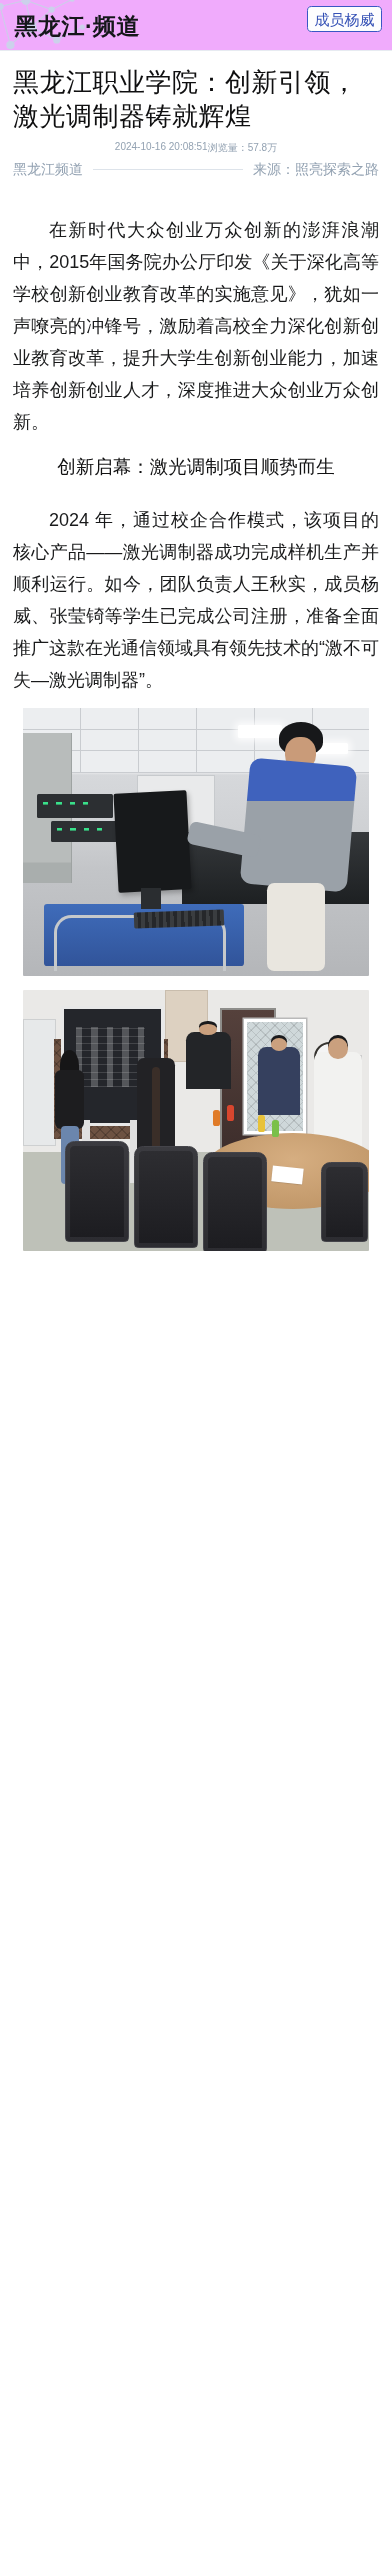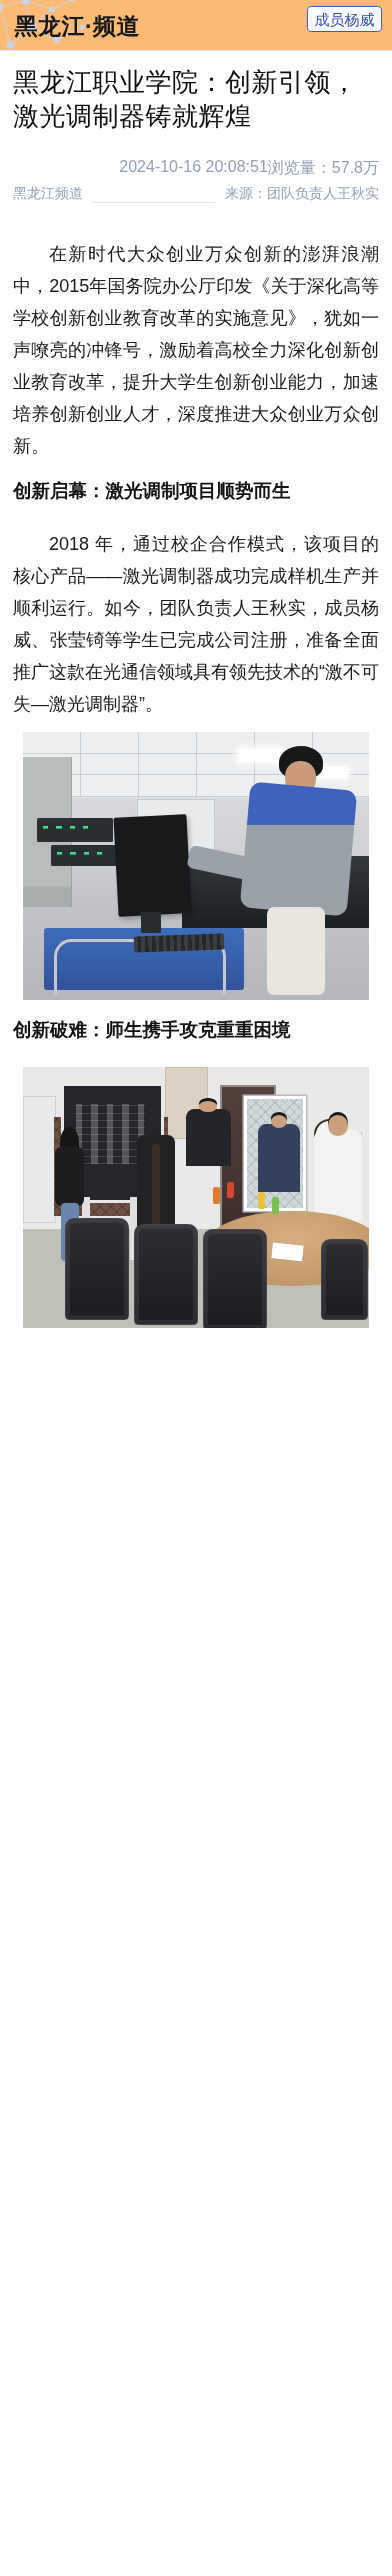--- a/index.html
+++ b/index.html
@@ -6,7 +6,7 @@
   body{width:392px;background:#ffffff;color:#1b1b1b;font-family:"Liberation Sans","DejaVu Sans",sans-serif;-webkit-font-smoothing:antialiased}
 
   
-  .banner{position:relative;height:50px;background:#fdba74;border-bottom:0.5px solid #e7ebf1;overflow:hidden}
+  .banner{position:relative;height:50px;background:#f0abfc;border-bottom:0.5px solid #e7ebf1;overflow:hidden}
   .net-svg{position:absolute;left:-5.2px;top:-4.1px;opacity:.9}
   .channel{position:absolute;left:14.4px;top:11.3px;font-size:23px;font-weight:bold;color:#15171a;letter-spacing:0.5px}
   .cta{position:absolute;left:307px;top:6.2px;width:75px;height:26px;background:#fdfdfe;border:1px solid #3a57c4;border-radius:4.6px;color:#3450b5;font-size:15px;font-family:inherit;line-height:23px;padding:0;cursor:pointer}

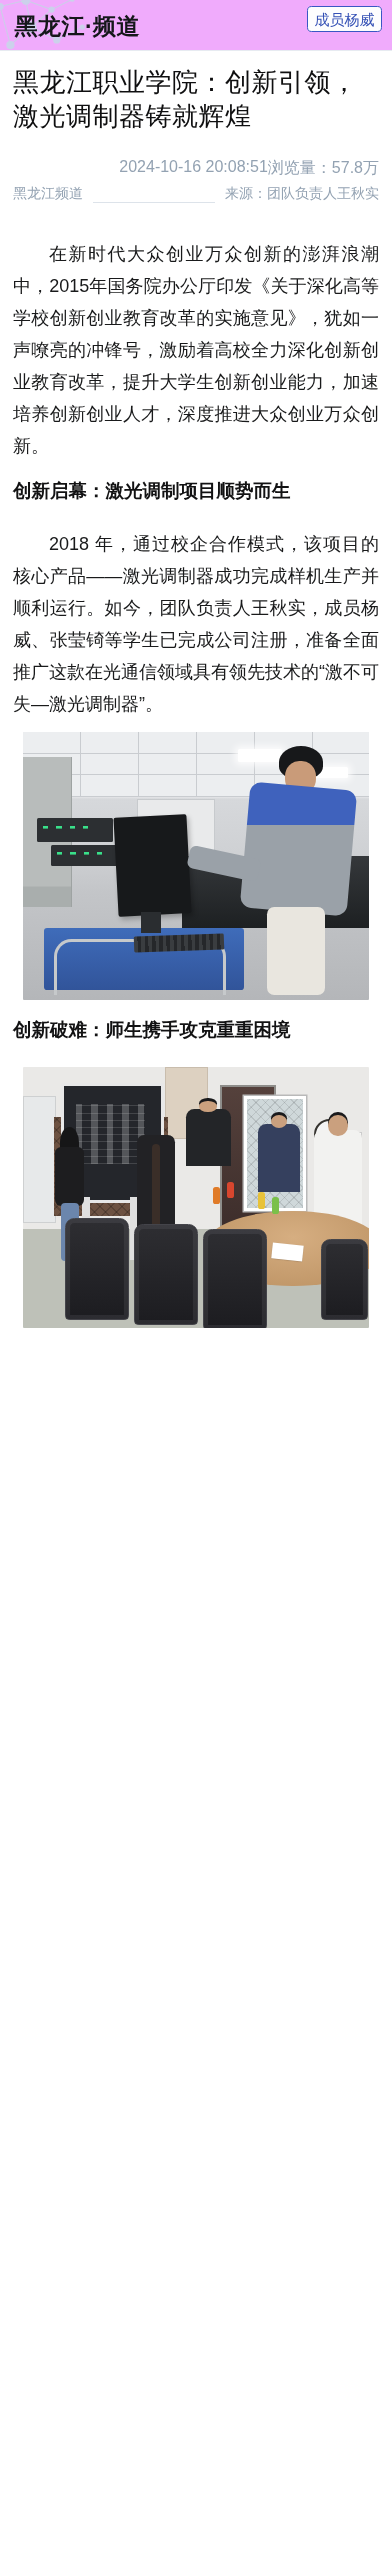--- a/index.html
+++ b/index.html
@@ -14,7 +14,7 @@
   
   .content{padding:0 13px}
   h1.title{margin:14.4px 0 0;font-size:26px;line-height:34px;color:#0f0f10;letter-spacing:0.5px;font-weight:normal}
-  .meta{margin-top:25px;display:flex;justify-content:flex-end;font-size:16px;color:#93a2b2}
+  .meta{margin-top:8px;display:flex;justify-content:center;font-size:10px;color:#93a2b2}
   .meta2{margin-top:5.2px;display:flex;align-items:flex-end;font-size:14px;color:#93a2b2}
   .m-divider{flex:1;height:0.5px;background:#dde3ea;margin:0 10.3px}
 

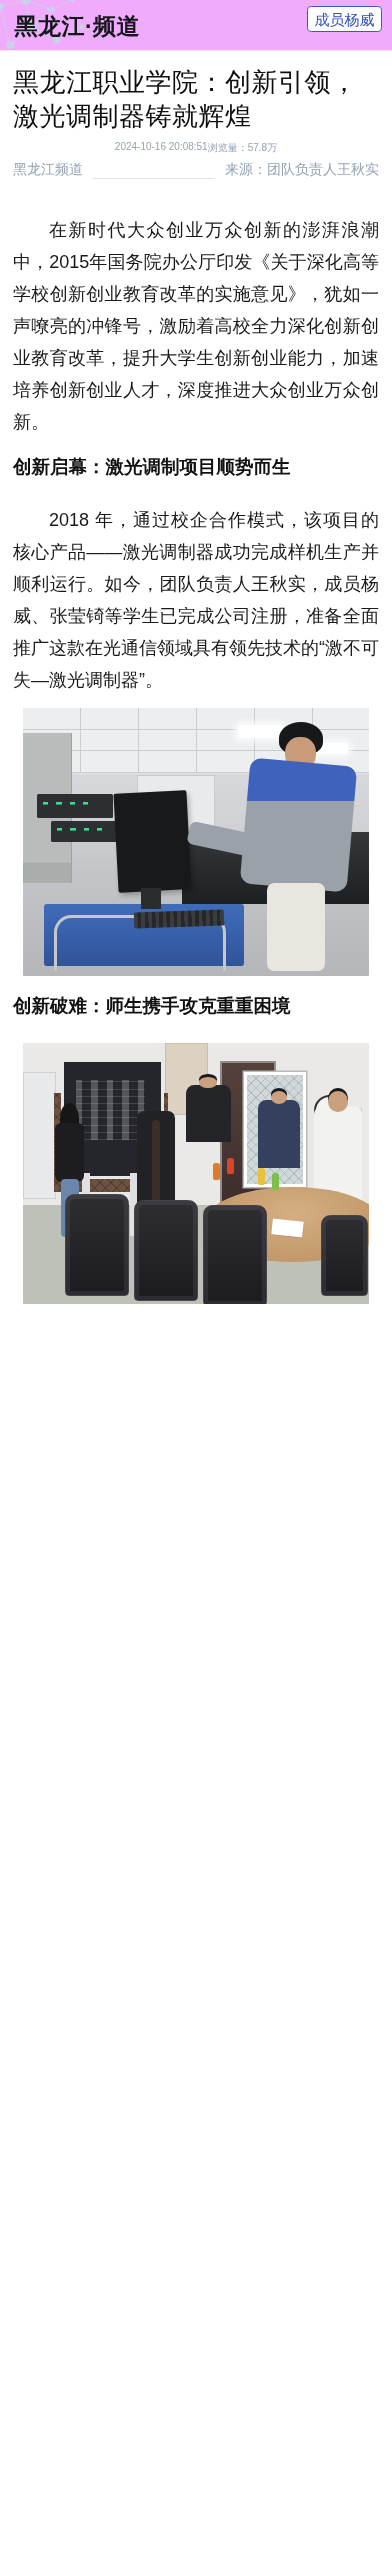--- a/index.html
+++ b/index.html
@@ -15,7 +15,7 @@
   .content{padding:0 13px}
   h1.title{margin:14.4px 0 0;font-size:26px;line-height:34px;color:#0f0f10;letter-spacing:0.5px;font-weight:normal}
   .meta{margin-top:8px;display:flex;justify-content:center;font-size:10px;color:#93a2b2}
-  .meta2{margin-top:5.2px;display:flex;align-items:flex-end;font-size:14px;color:#93a2b2}
+  .meta2{margin-top:5.2px;display:flex;align-items:center;font-size:14px;color:#93a2b2}
   .m-divider{flex:1;height:0.5px;background:#dde3ea;margin:0 10.3px}
 
   

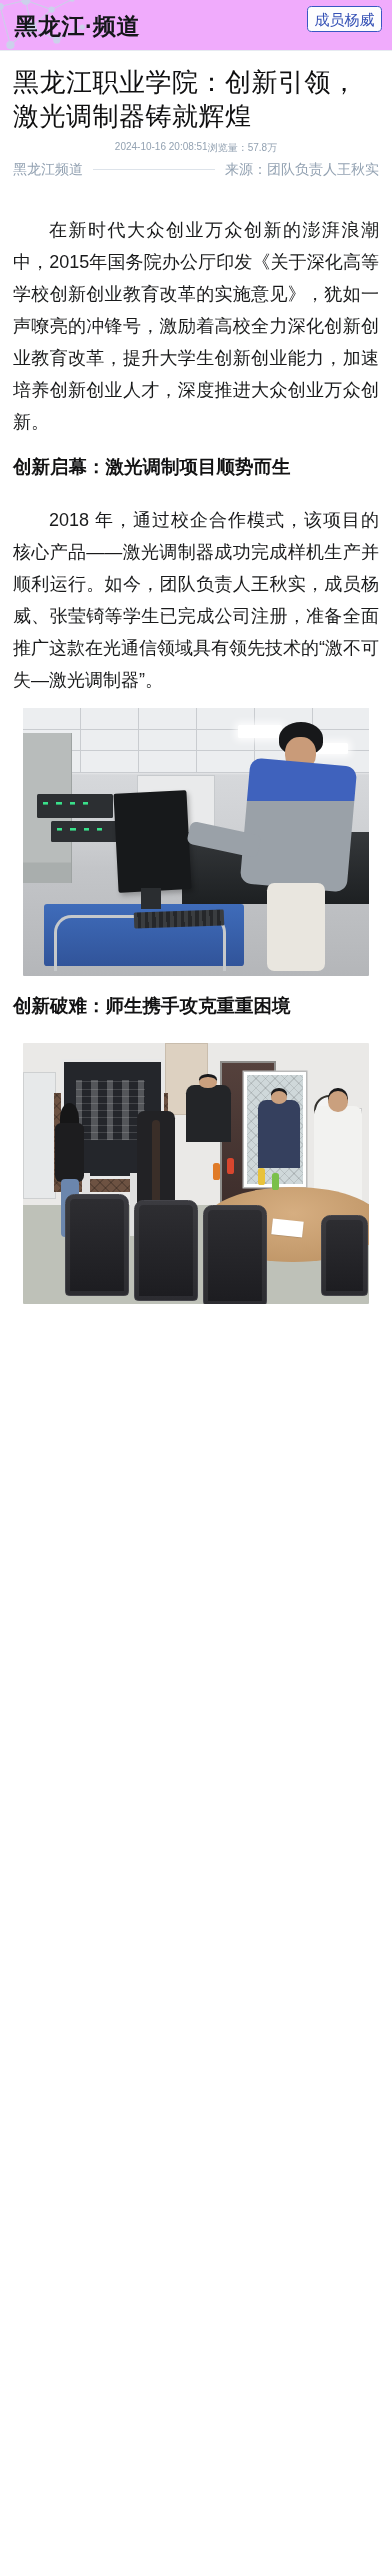--- a/index.html
+++ b/index.html
@@ -106,7 +106,7 @@
   <div class="meta2">
     <span>黑龙江频道</span>
     <span class="m-divider"></span>
-    <span>来源：团队负责人王秋实</span>
+    <span>来源：照亮探索之路</span>
   </div>
 
   <article>

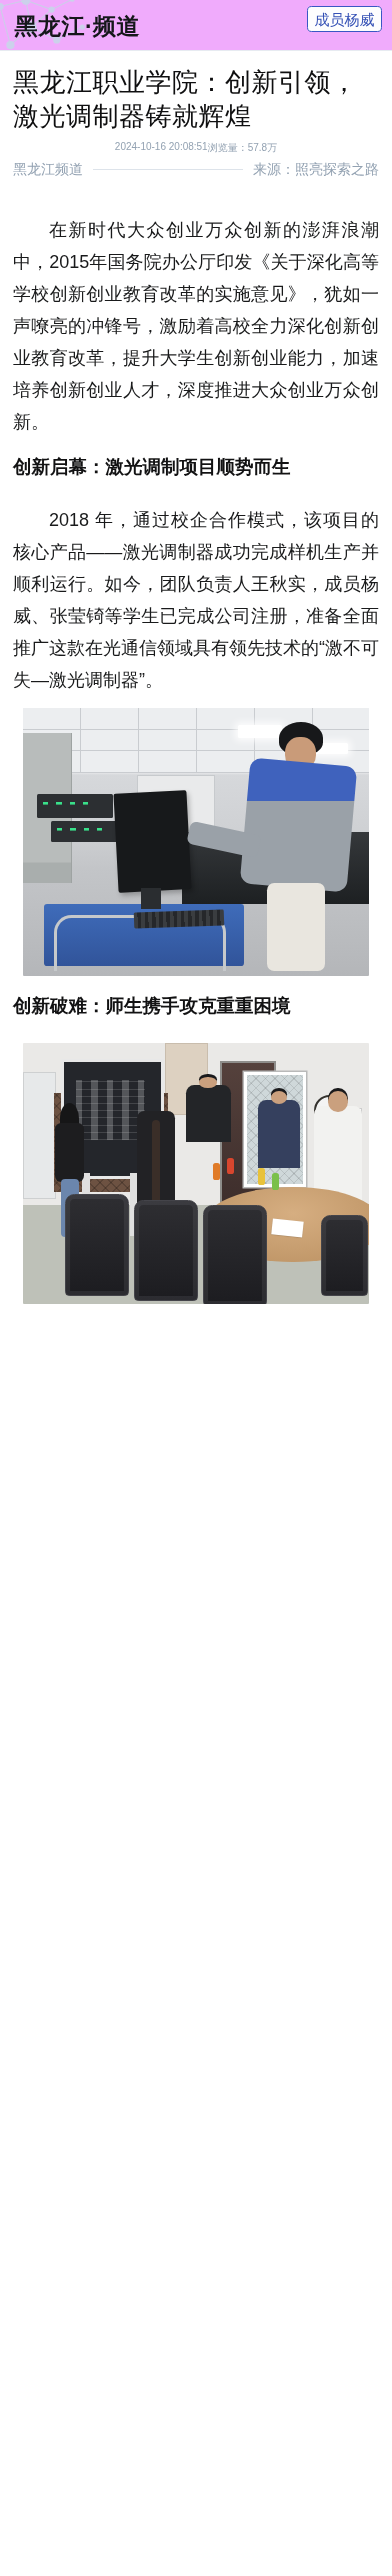--- a/index.html
+++ b/index.html
@@ -21,7 +21,7 @@
   
   article{padding-top:35px}
   article p{margin:0 0 12.4px;font-size:18px;line-height:32px;text-align:justify;text-indent:2em;color:#191a1b}
-  article h2{margin:17.5px 0 25px;font-size:18.5px;line-height:24px;font-weight:bold;color:#121213}
+  article h2{margin:17.5px 0 25px;font-size:18.5px;line-height:24px;text-align:center;font-weight:normal;color:#121213}
 
   .photo{position:relative;width:346px;margin:4.1px auto 13.4px;overflow:hidden;border-radius:1px}
 

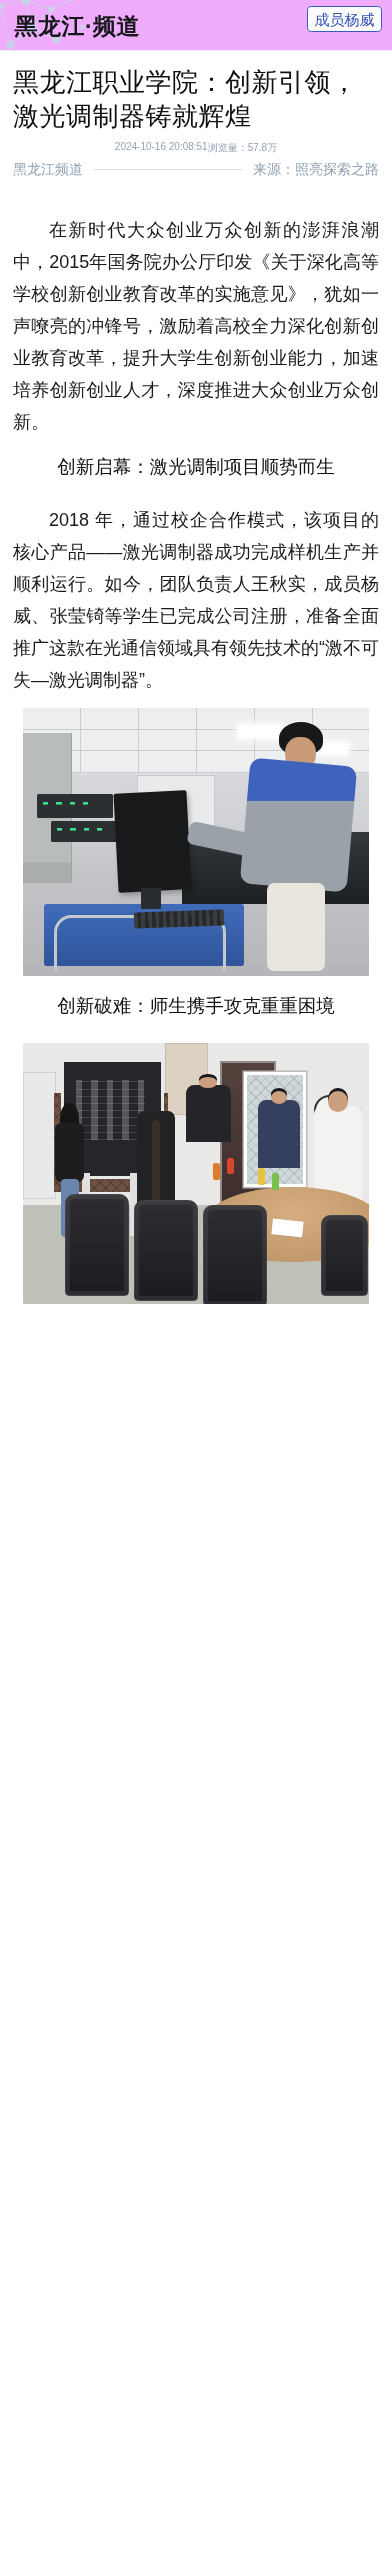--- a/index.html
+++ b/index.html
@@ -114,7 +114,7 @@
 
     <h2>创新启幕：激光调制项目顺势而生</h2>
 
-    <p>2018 年，通过校企合作模式，该项目的核心产品——激光调制器成功完成样机生产并顺利运行。如今，团队负责人王秋实，成员杨威、张莹锜等学生已完成公司注册，准备全面推广这款在光通信领域具有领先技术的“激不可失—激光调制器”。</p>
+    <p>2024 年，通过校企合作模式，该项目的核心产品——激光调制器成功完成样机生产并顺利运行。如今，团队负责人王秋实，成员杨威、张莹锜等学生已完成公司注册，准备全面推广这款在光通信领域具有领先技术的“激不可失—激光调制器”。</p>
 
     <figure class="photo ph-lab" style="margin-top:4.1px">
       <div class="lab-ceiling"></div>

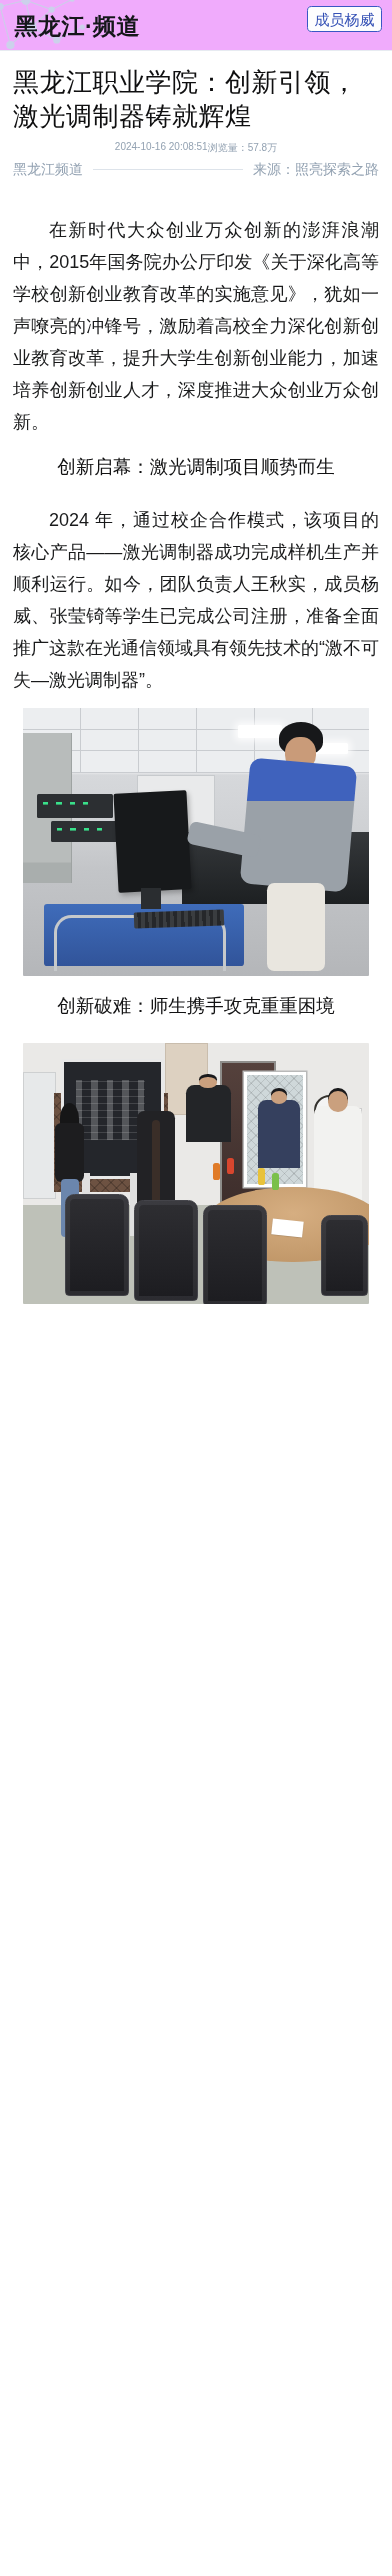--- a/index.html
+++ b/index.html
@@ -139,7 +139,6 @@
       </div>
     </figure>
 
-    <h2>创新破难：师生携手攻克重重困境</h2>
 
 
     <figure class="photo ph-meet">

